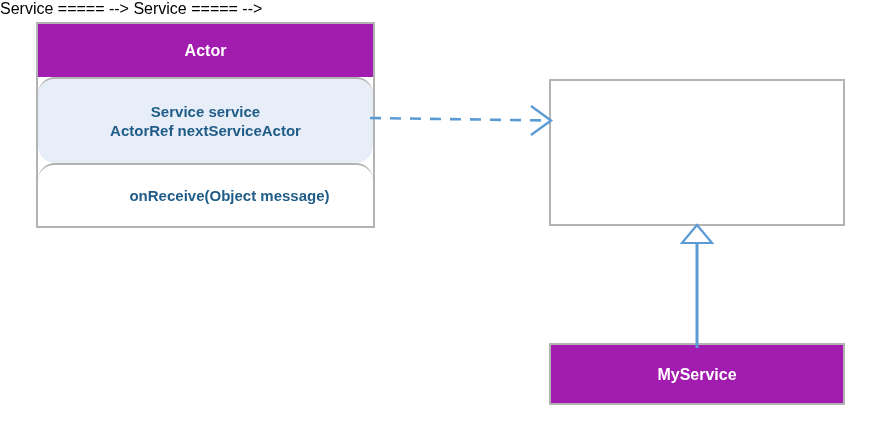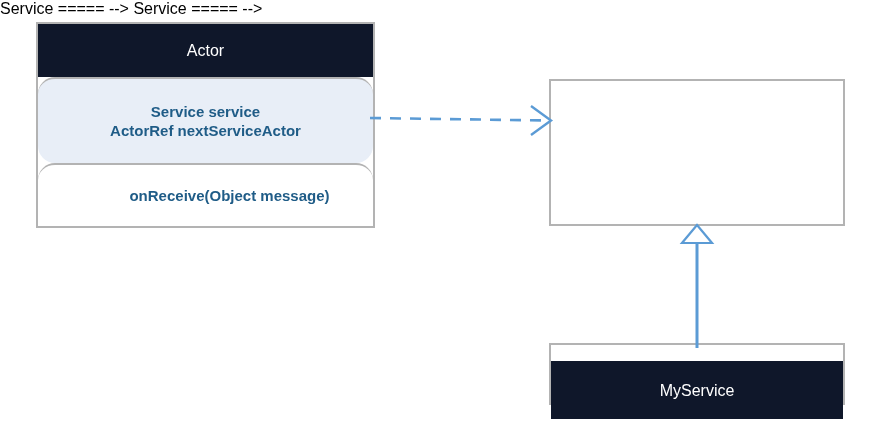--- a/index.html
+++ b/index.html
@@ -29,9 +29,9 @@
   }
   .uml-header {
     box-sizing: border-box;
-    background: #0f172a;
+    background: #a21caf;
     color: #ffffff;
-    font-weight: normal;
+    font-weight: bold;
     font-size: 16px;
     line-height: 19px;
     display: flex;

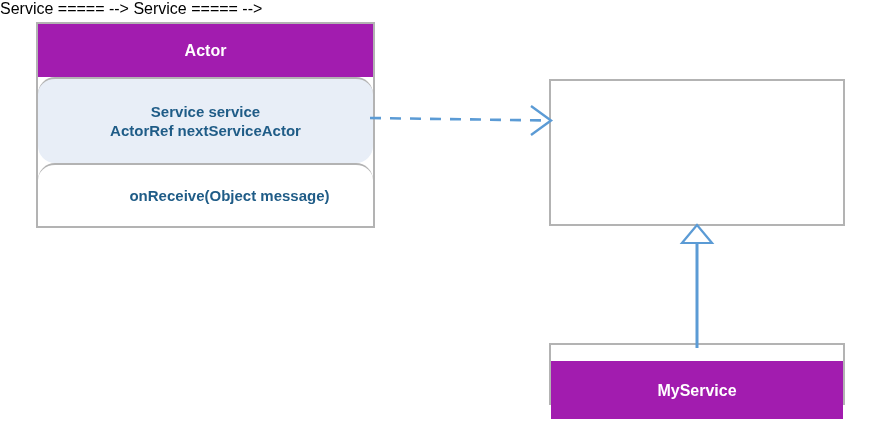--- a/index.html
+++ b/index.html
@@ -90,7 +90,7 @@
     width: 296px;
     height: 62px;
   }
-  #myservice-box .uml-header { height: 58px; margin-top: 16px; }
+  #myservice-box .uml-header { height: 58px; }
 
   
   .connector {

